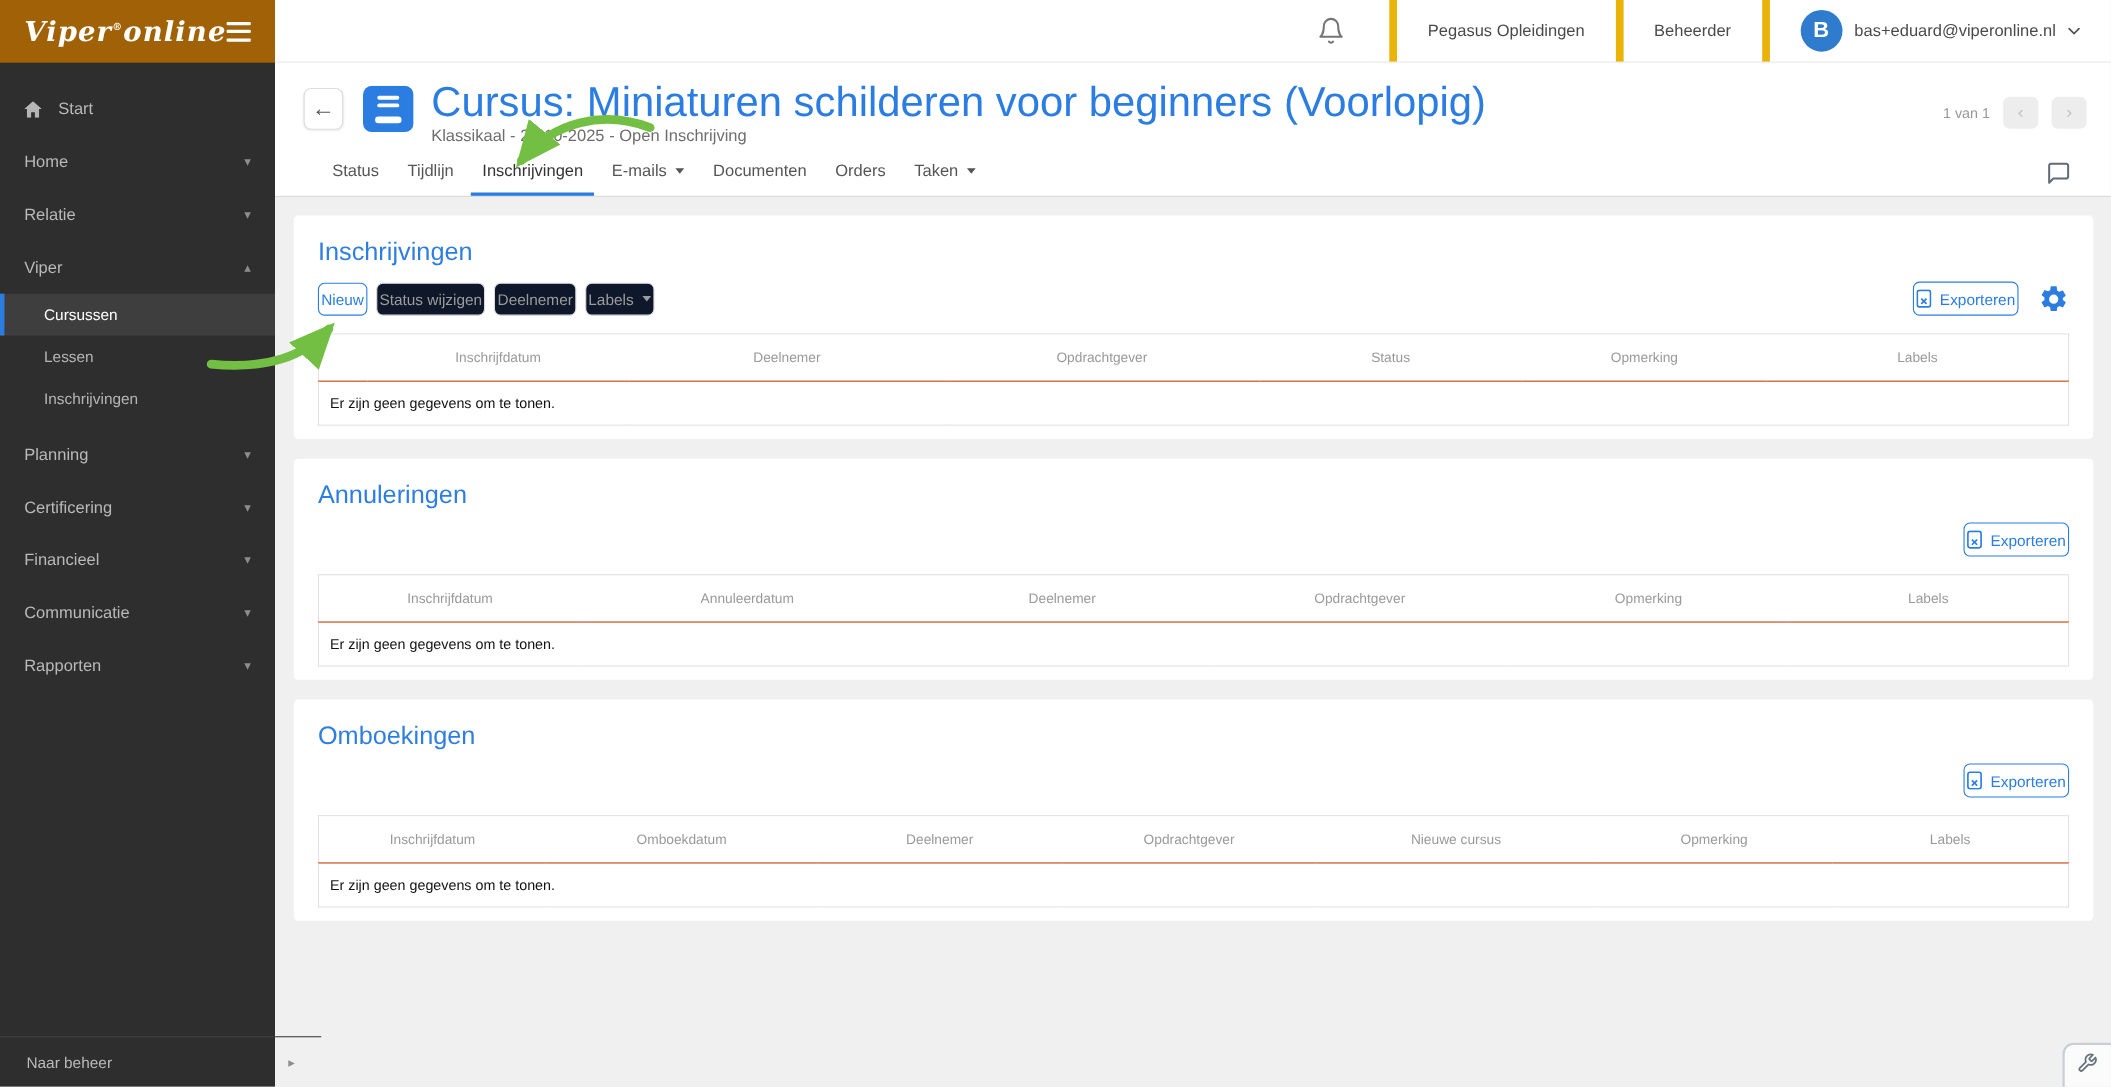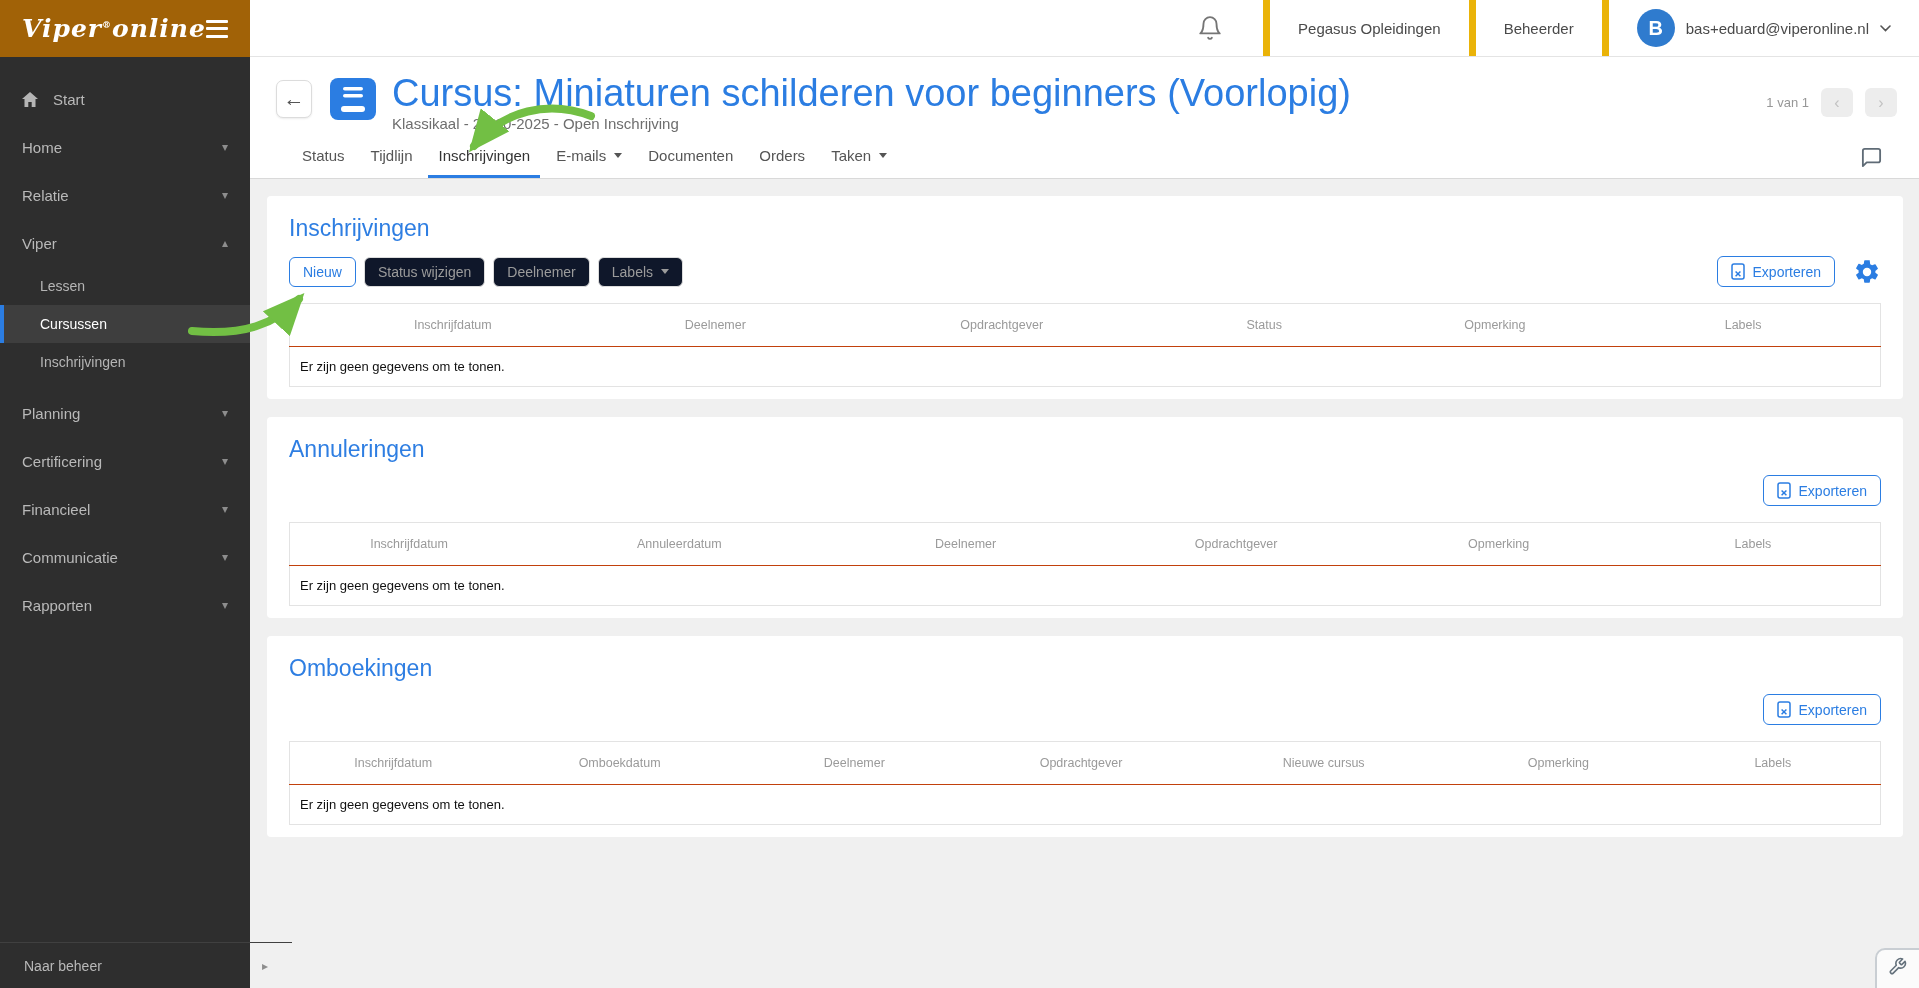--- a/index.html
+++ b/index.html
@@ -81,7 +81,7 @@
     margin-bottom:18px; }
   .section-title { color:#2e7ee2; font-size:23px; font-weight:400; margin-top:5px; }
   .toolbar { display:flex; align-items:center; margin-top:14px; }
-  .btn { font-size:14px; padding:6px 13px; border-radius:6px; border:1px solid;
+  .btn { font-size:14px; padding:6px 2px; border-radius:6px; border:1px solid;
     display:inline-flex; align-items:center; gap:8px; background:#fff; cursor:pointer;
     font-family:"Liberation Sans", sans-serif; }
   .btn + .btn { margin-left:8px; }

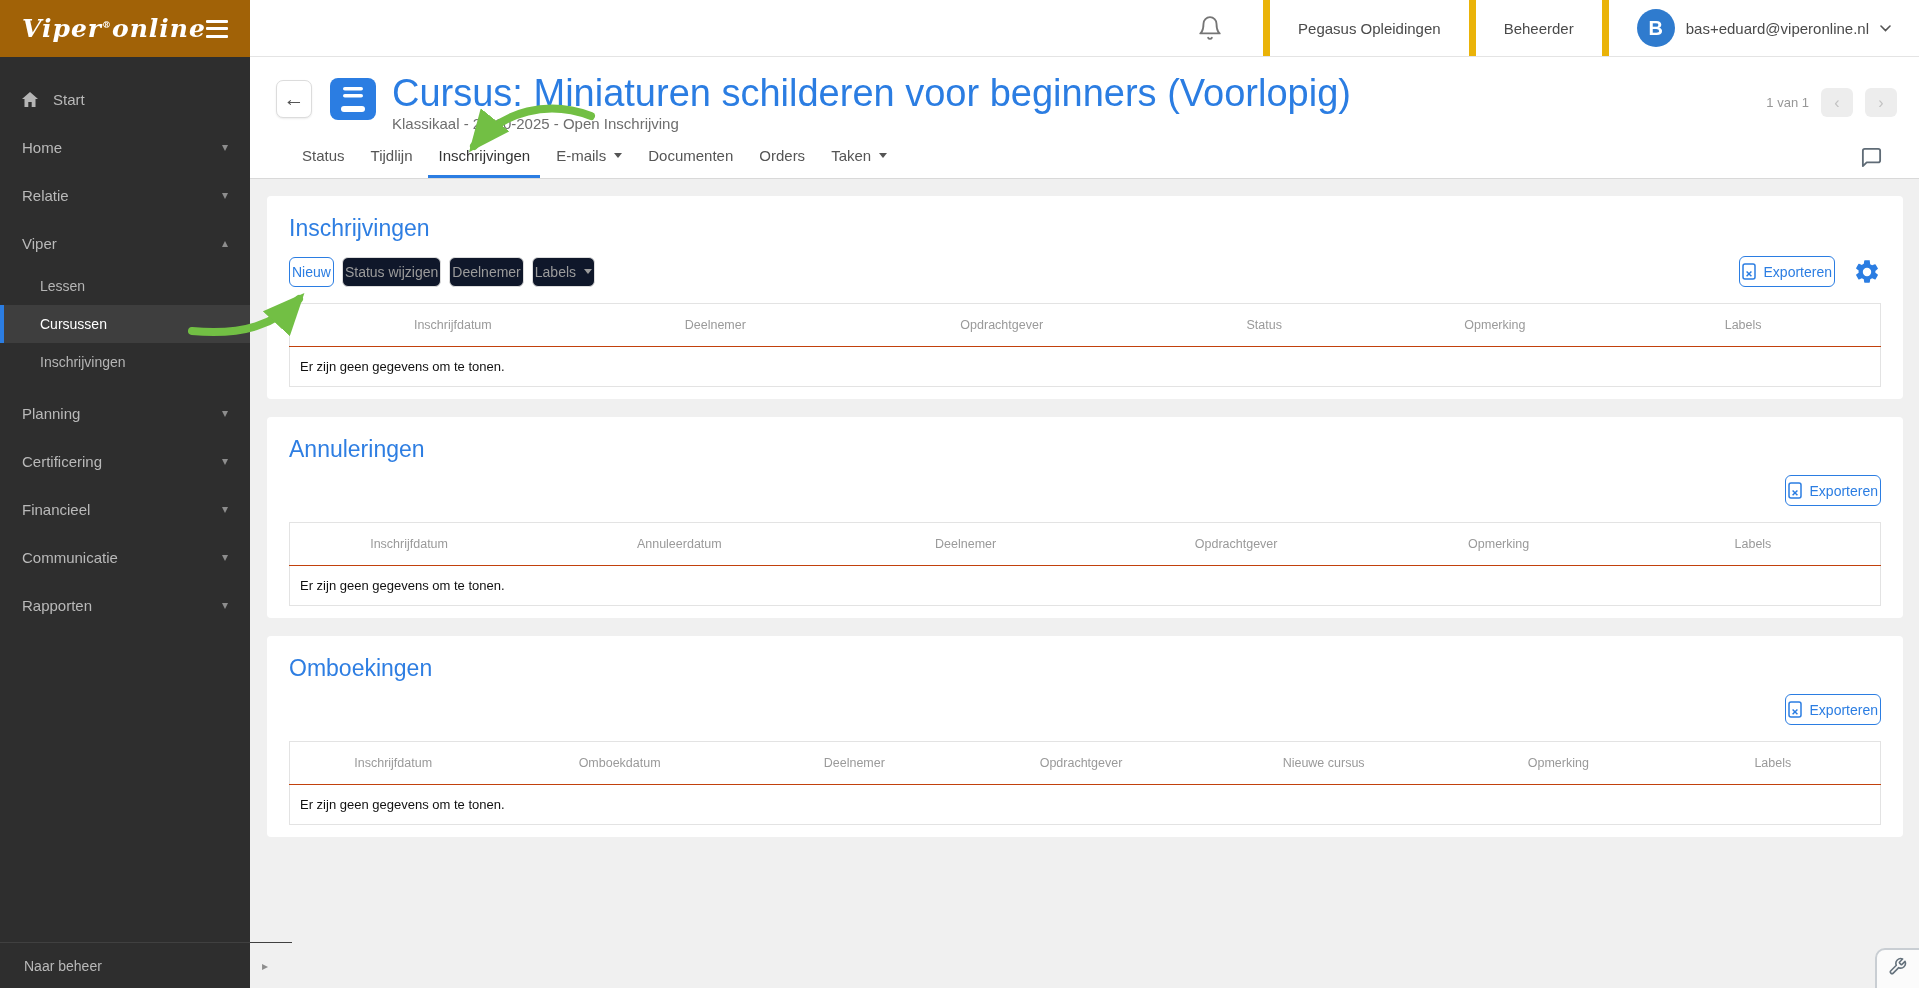--- a/index.html
+++ b/index.html
@@ -141,11 +141,11 @@
       <span class="lbl">Viper</span>
       <span class="mini-caret">▴</span>
     </div>
+    <div class="sub-item active">
+      <span>Cursussen</span>
+    </div>
     <div class="sub-item">
       <span>Lessen</span>
-    </div>
-    <div class="sub-item active">
-      <span>Cursussen</span>
     </div>
     <div class="sub-item">
       <span>Inschrijvingen</span>

